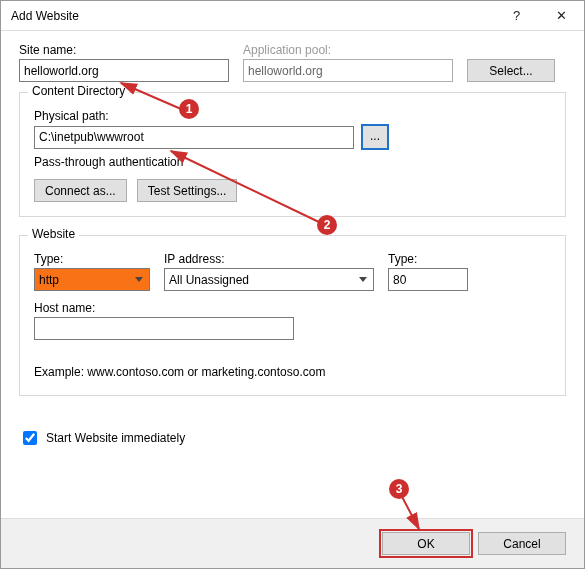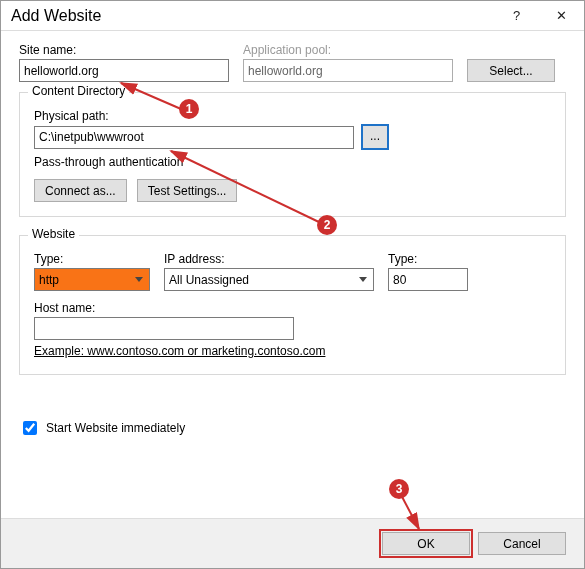--- a/index.html
+++ b/index.html
@@ -23,7 +23,7 @@
     background: #fff;
     border-bottom: 1px solid #ddd;
   }
-  .titlebar .title { flex: 1; font-size: 16px; }
+  .titlebar .title { flex: 1; font-size: 12px; }
   .titlebar .btn {
     width: 45px; height: 30px;
     display: flex; align-items: center; justify-content: center;

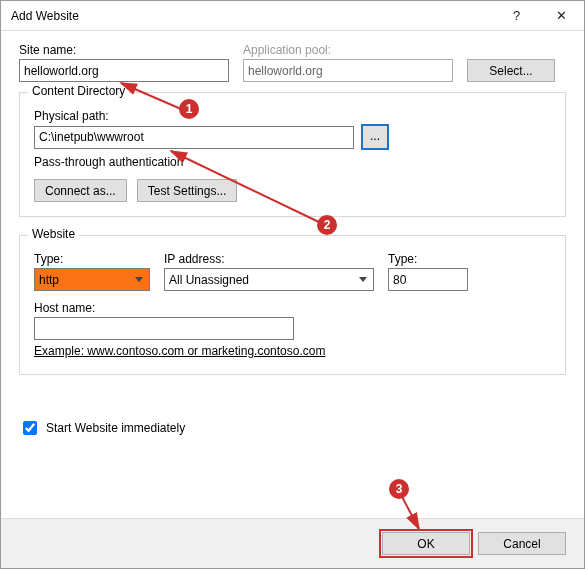--- a/index.html
+++ b/index.html
@@ -155,7 +155,7 @@
       <div class="label">Host name:</div>
       <input type="text" style="width: 260px;" value="">
     </div>
-    <div class="label" style="margin-top:4px;text-decoration:underline;">Example: www.contoso.com or marketing.contoso.com</div>
+    <div class="label" style="margin-top:25px;">Example: www.contoso.com or marketing.contoso.com</div>
   </div>
 
   <div class="checkbox-row">

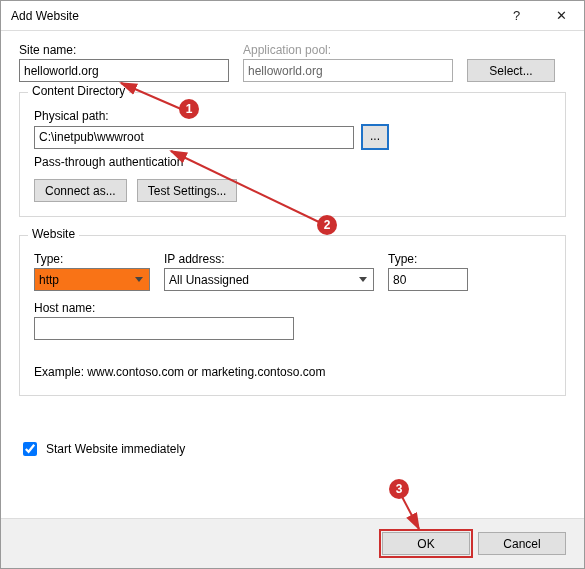--- a/index.html
+++ b/index.html
@@ -70,7 +70,7 @@
     border-top: 5px solid #444; pointer-events: none;
   }
   .select-wrap.white select { background: #fff; }
-  .checkbox-row { display: flex; align-items: center; gap: 6px; margin-top: 43px; }
+  .checkbox-row { display: flex; align-items: center; gap: 6px; margin-top: 32px; }
   .checkbox-row input { width: 14px; height: 14px; }
   .footer {
     position: absolute; left: 0; right: 0; bottom: 0;

